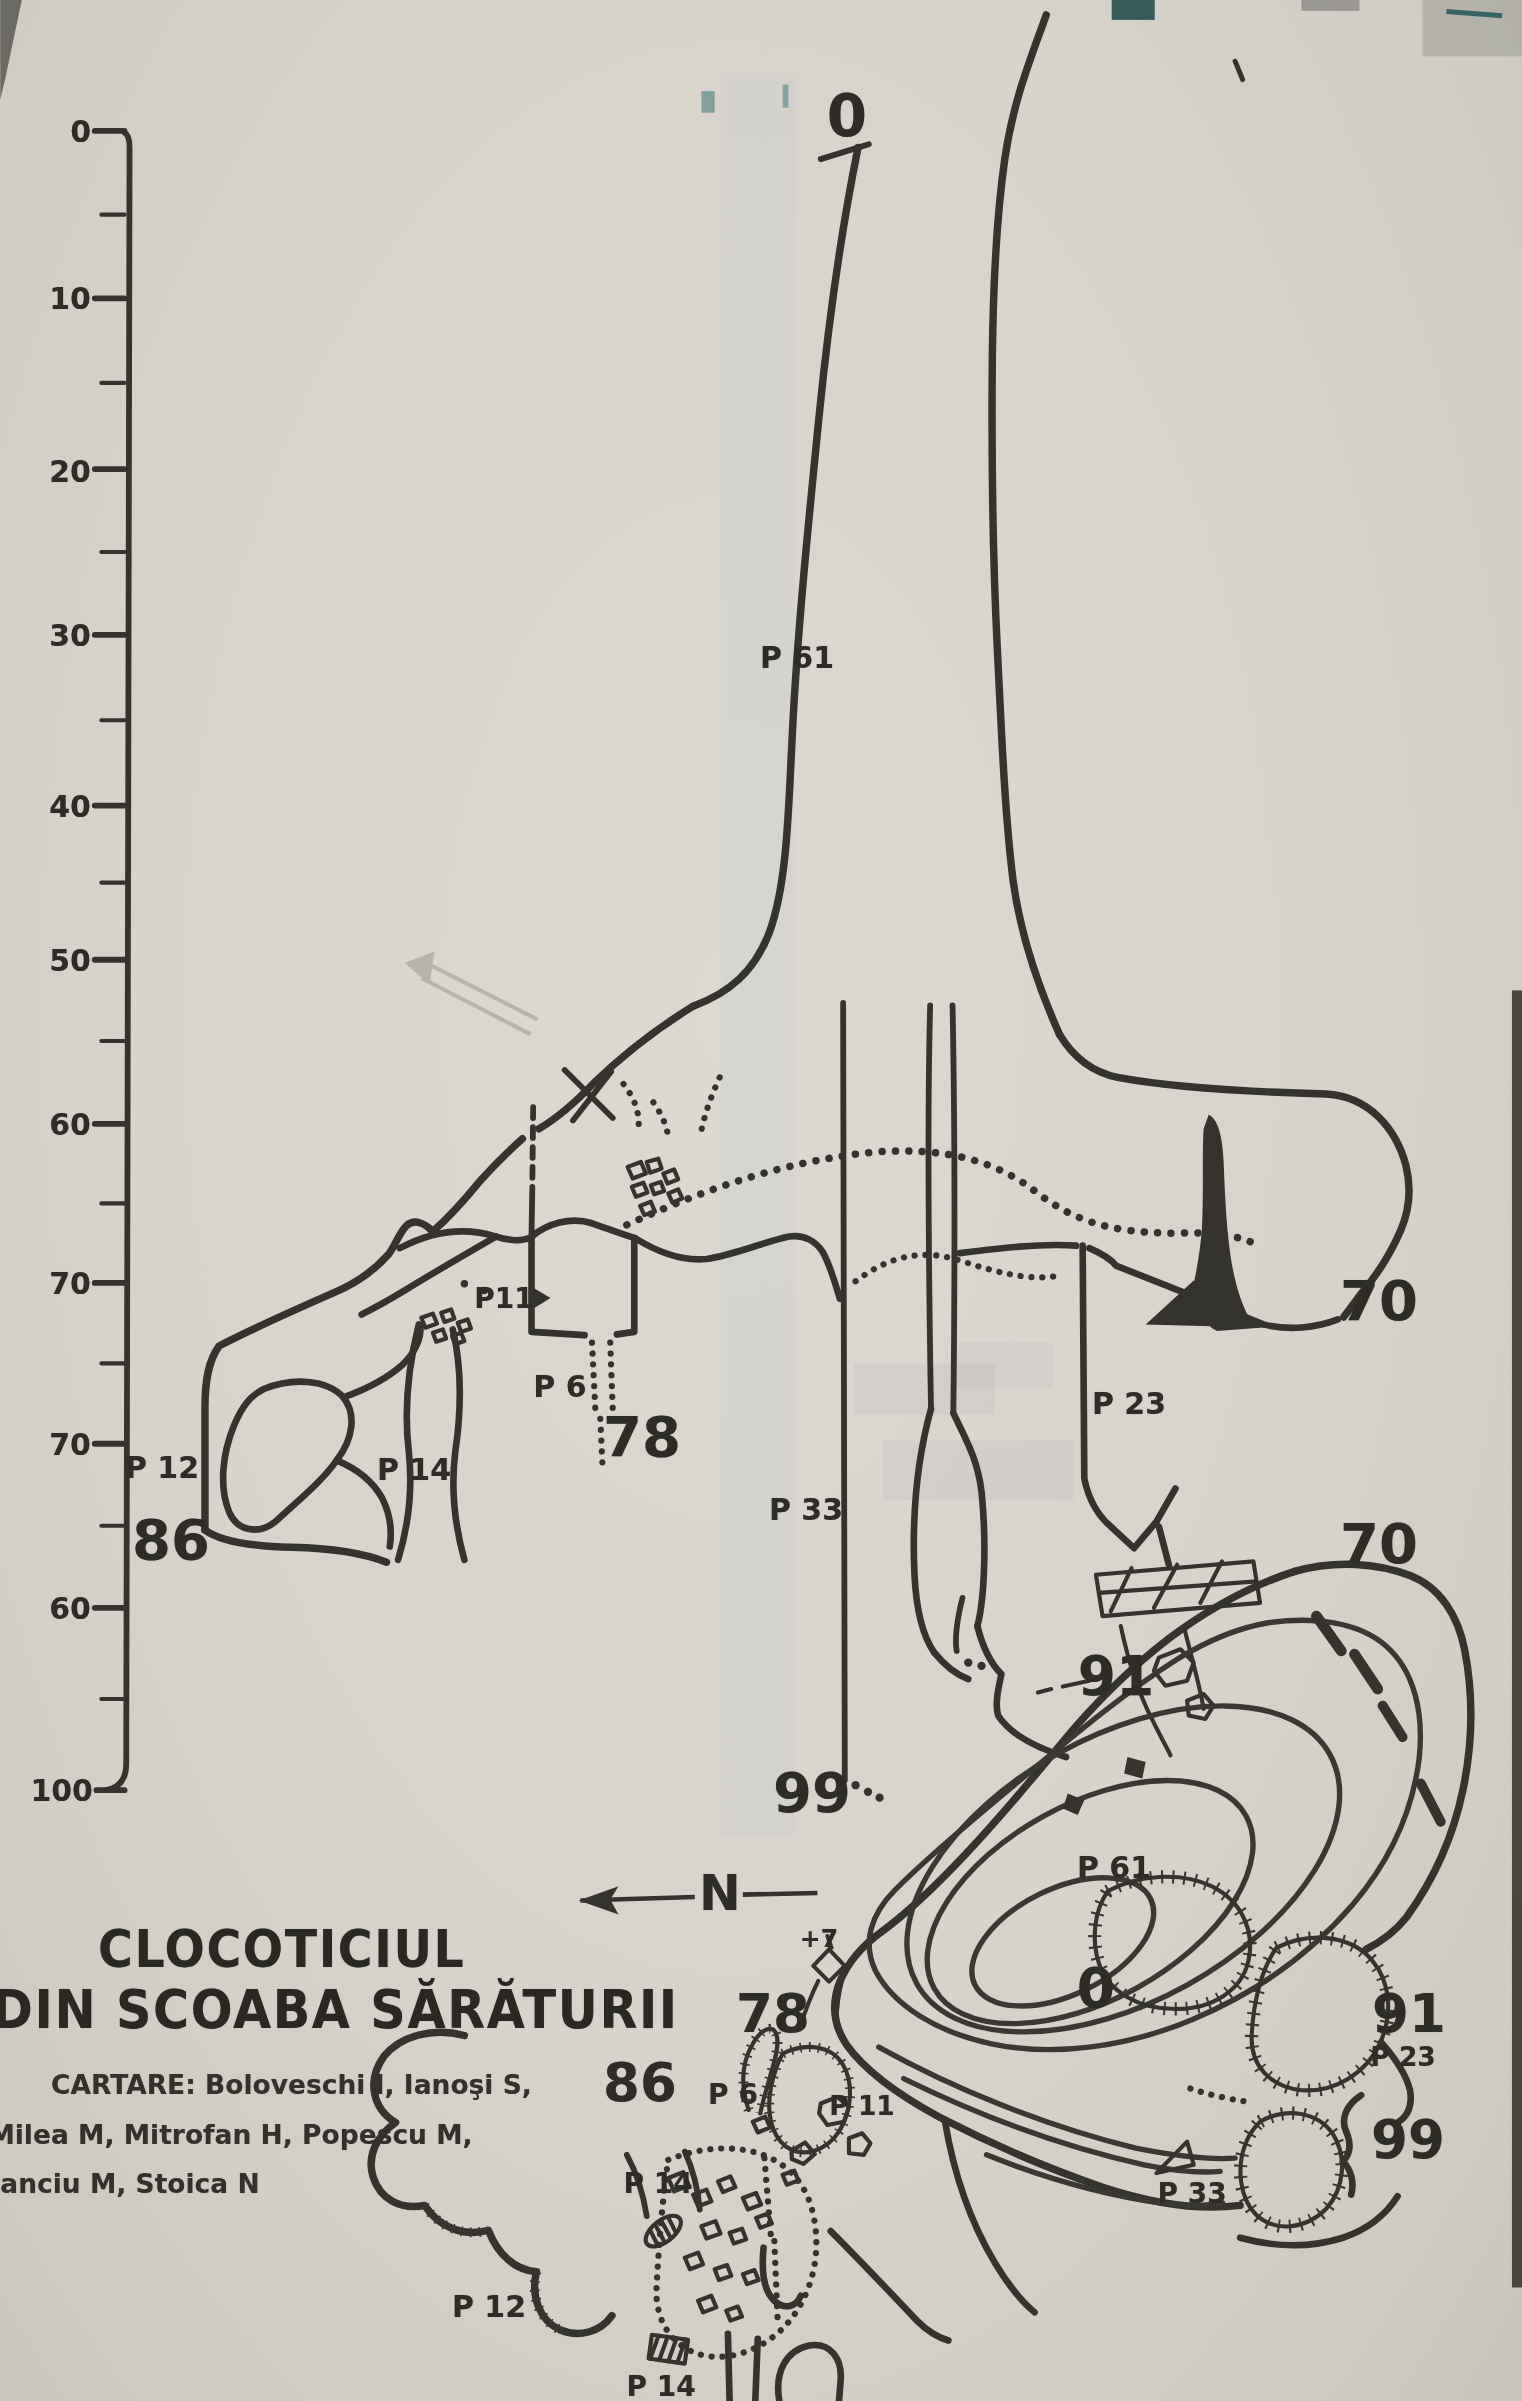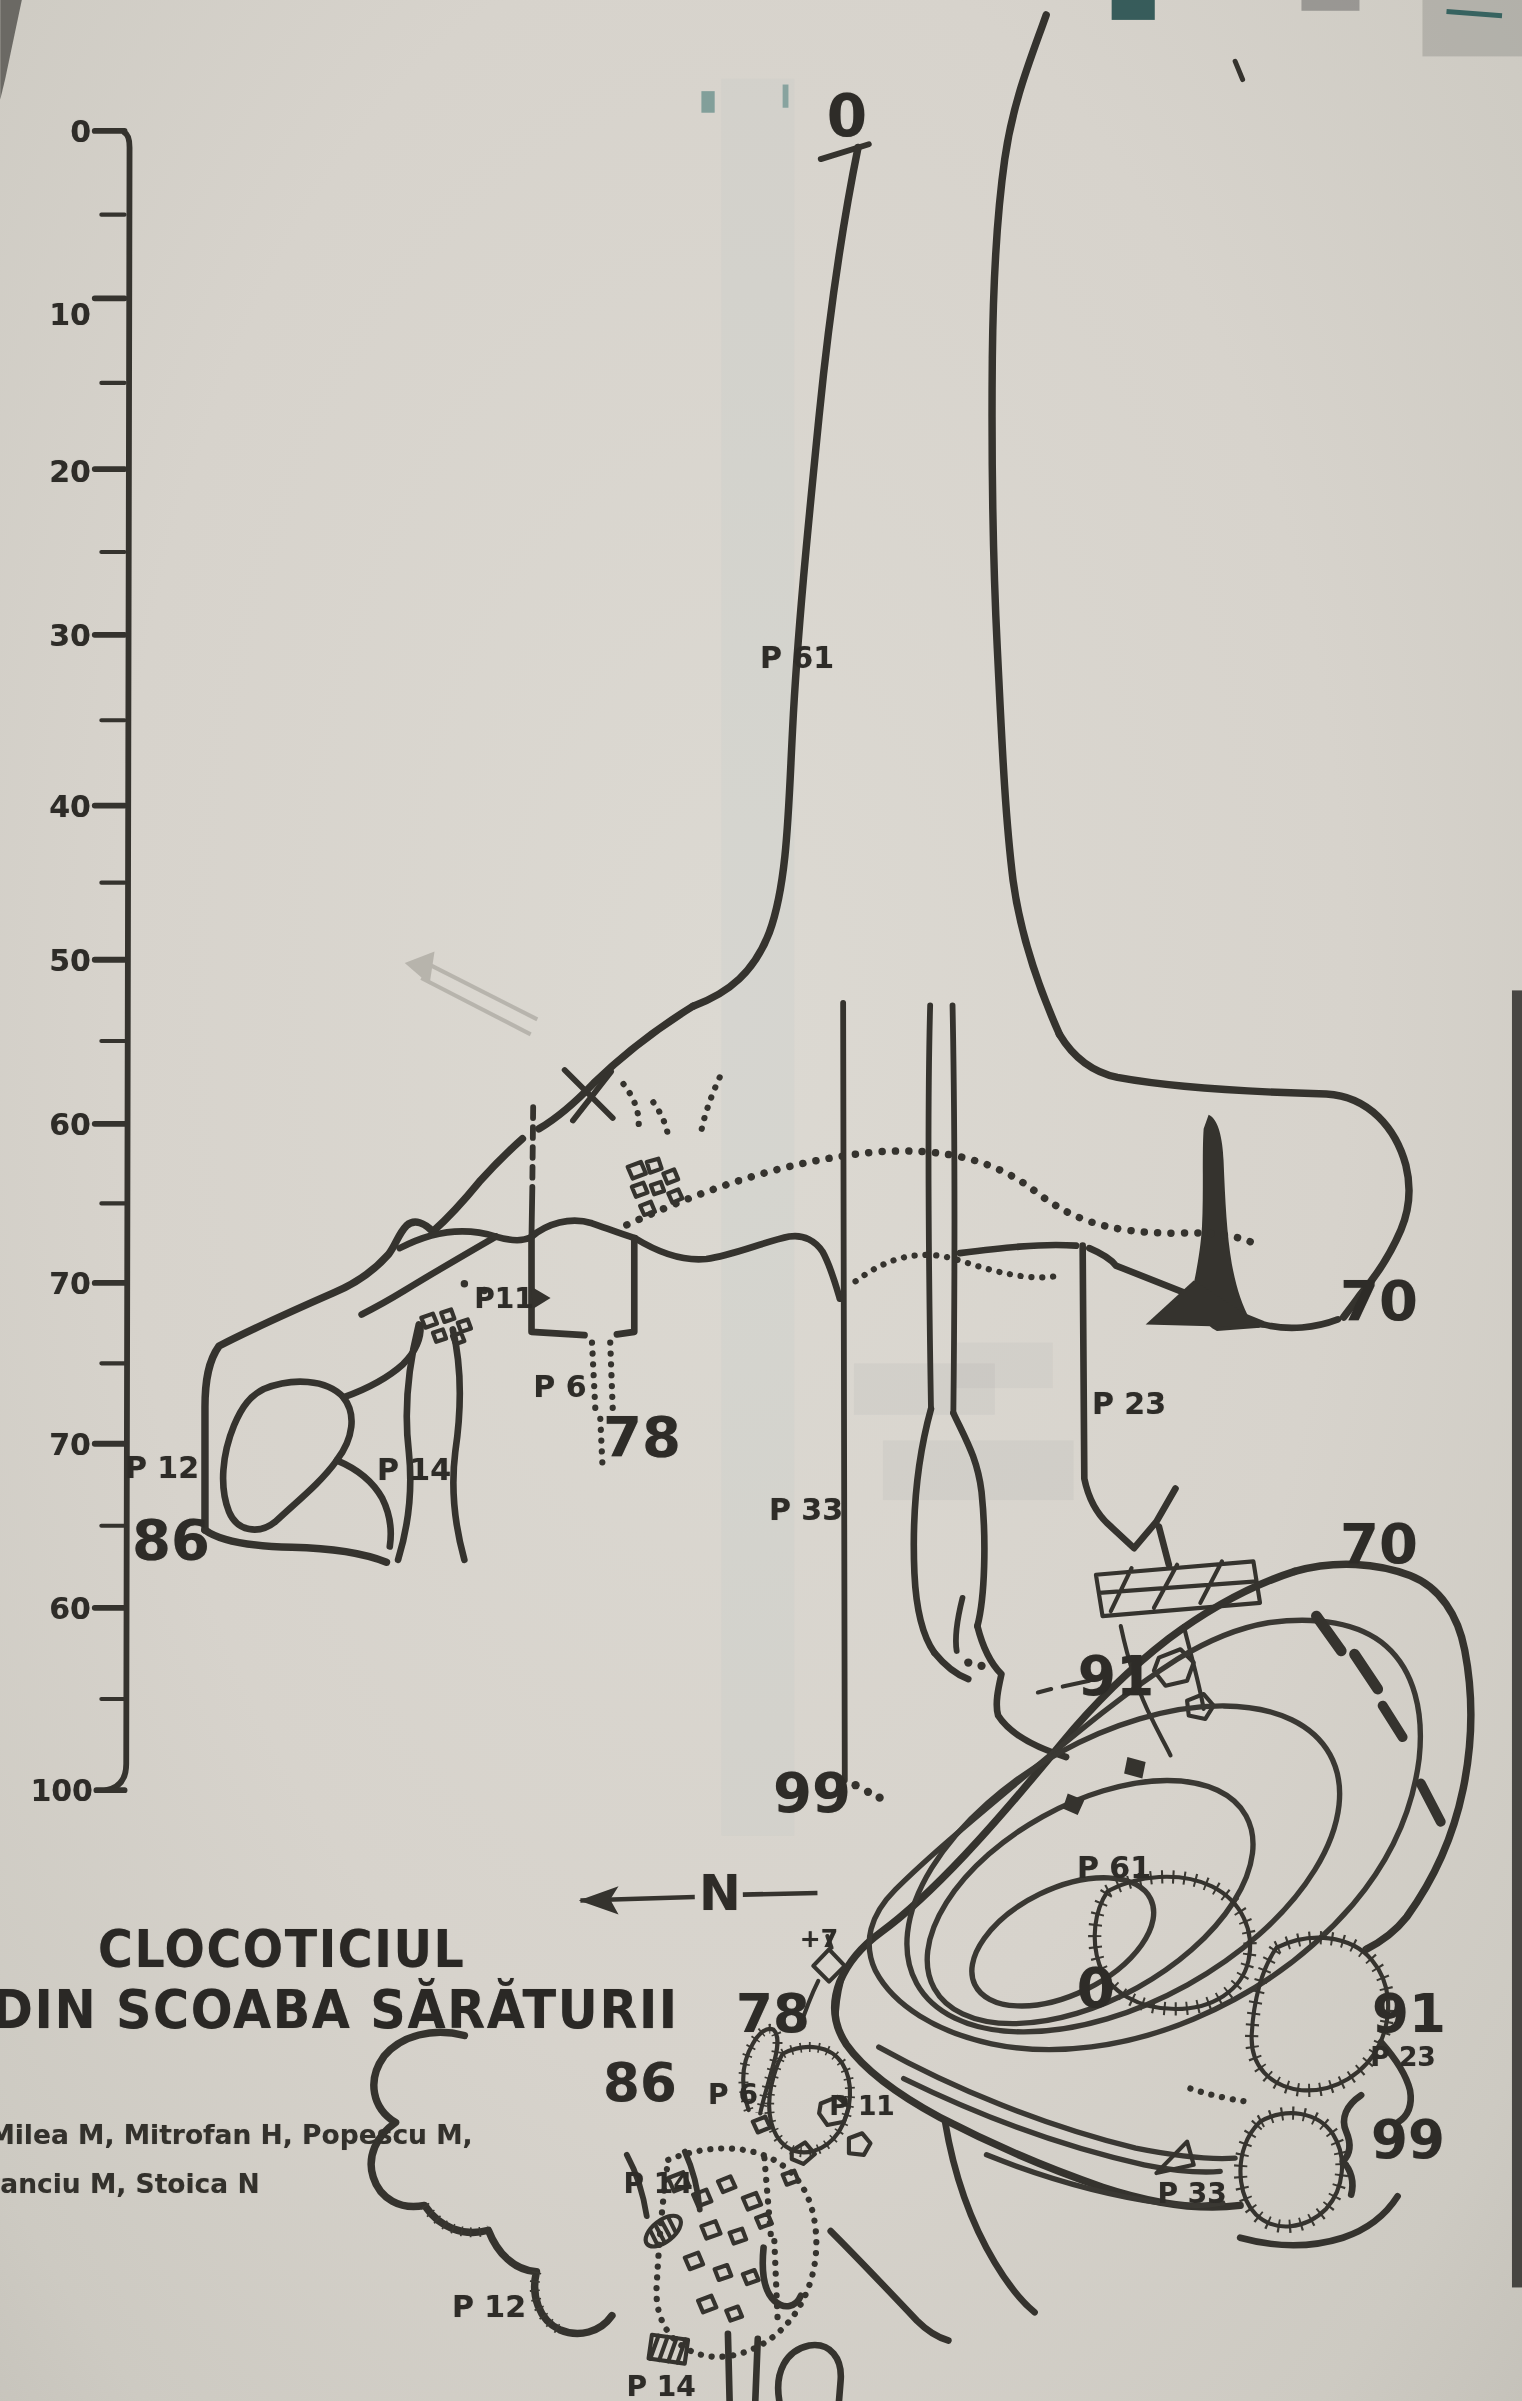--- a/index.html
+++ b/index.html
@@ -214,7 +214,7 @@
 </svg>
 
 <div class="tick-num" style="left:91px;top:131px">0</div>
-<div class="tick-num" style="left:91px;top:314px">10</div>
+<div class="tick-num" style="left:91px;top:298px">10</div>
 <div class="tick-num" style="left:91px;top:471px">20</div>
 <div class="tick-num" style="left:91px;top:635px">30</div>
 <div class="tick-num" style="left:91px;top:806px">40</div>

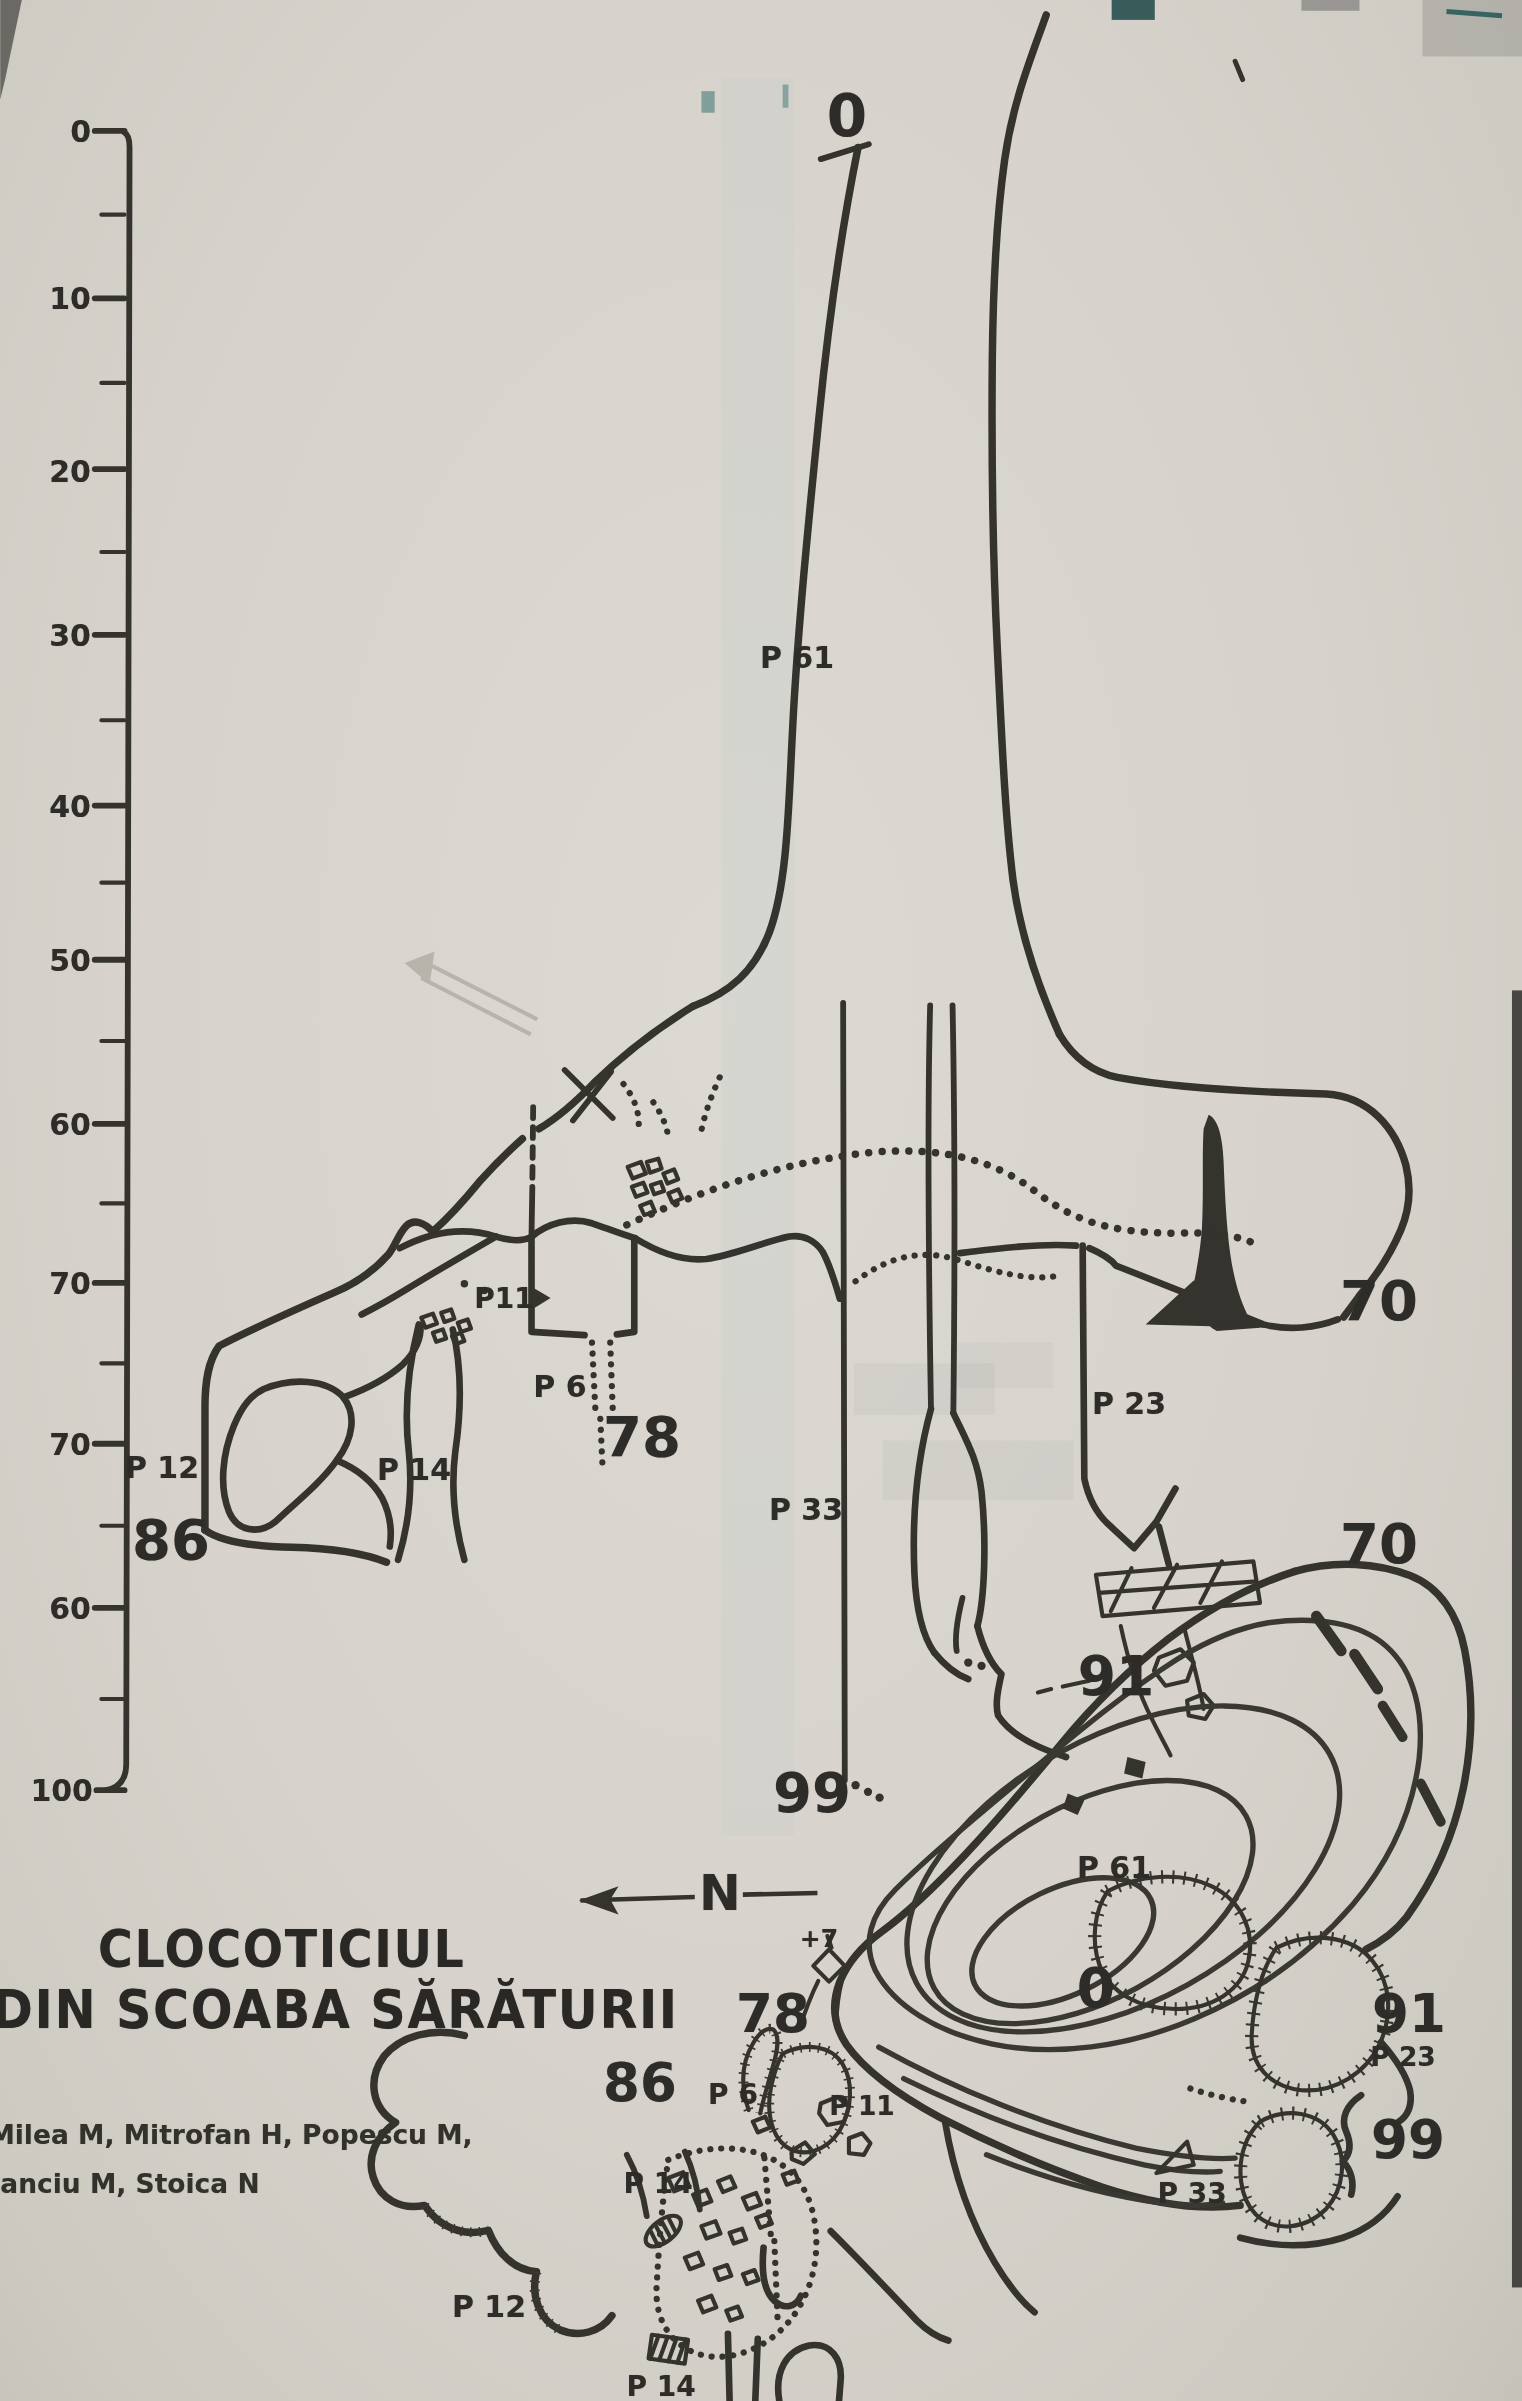--- a/index.html
+++ b/index.html
@@ -259,6 +259,7 @@
 <div class="title-line" style="left:98px;top:1920px;font-size:51px">CLOCOTICIUL</div>
 <div class="title-line" style="left:-8.3px;top:1979px;font-size:53px">DIN SCOABA SĂRĂTURII</div>
 
+<div class="credit-line" style="left:51px;top:2069px">CARTARE: Boloveschi I, Ianoşi S,</div>
 <div class="credit-line" style="left:-11.6px;top:2119px">Milea M, Mitrofan H, Popescu M,</div>
 <div class="credit-line" style="left:-31.5px;top:2168px">Stanciu M, Stoica N</div>
 

